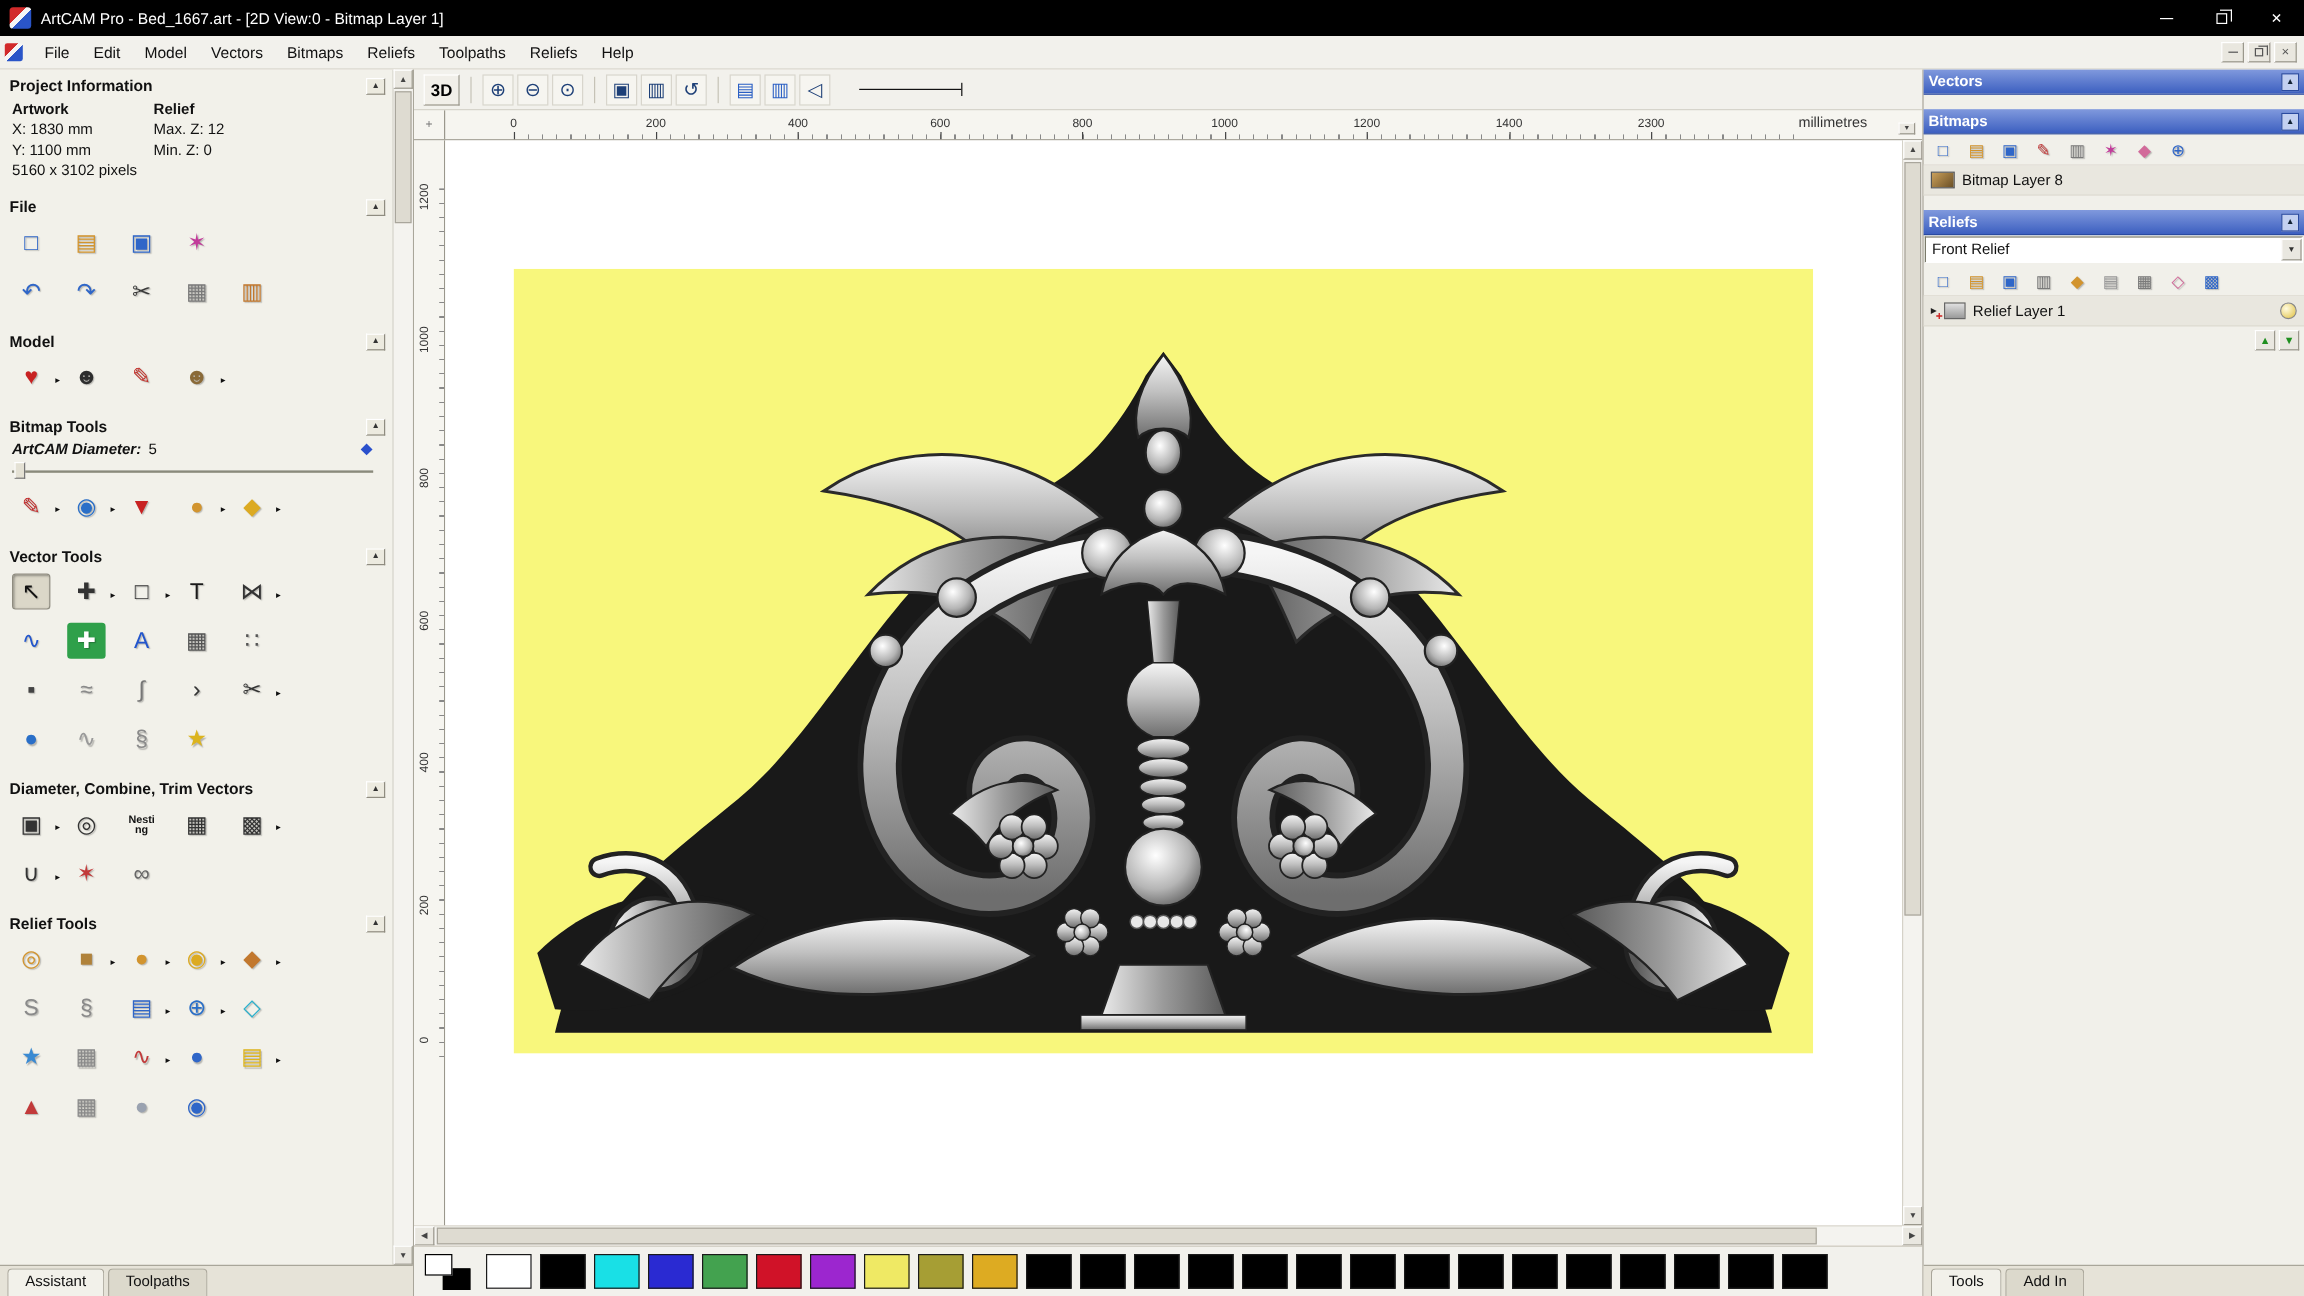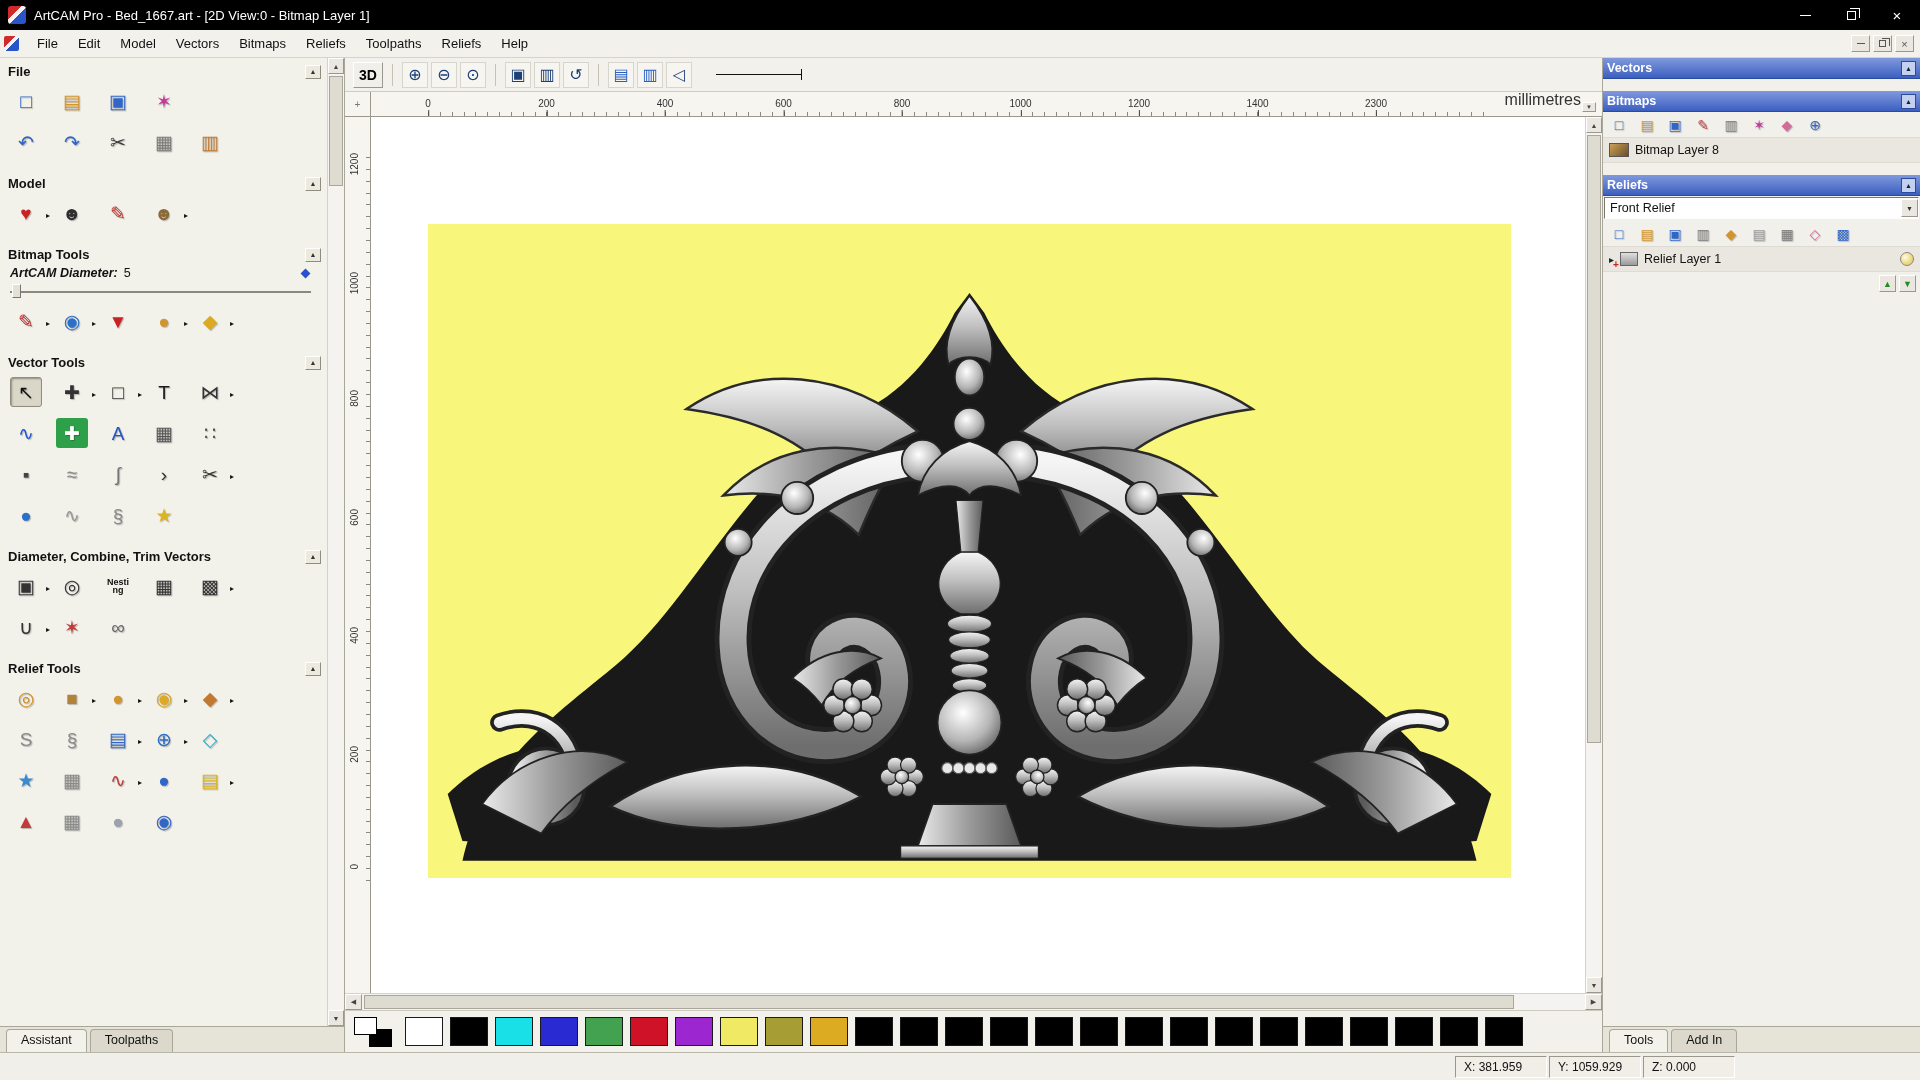--- a/index.html
+++ b/index.html
@@ -196,6 +196,21 @@
       <div class="left-body">
         <div class="left-content">
 
+          <div class="section">
+            <div class="sec-h">
+              <span class="t">Project Information</span>
+              <span class="col-btn">▲</span>
+            </div>
+            <div class="pi-grid">
+              <span class="b">Artwork</span>
+              <span class="b">Relief</span>
+              <span>X: 1830 mm</span>
+              <span>Max. Z: 12</span>
+              <span>Y: 1100 mm</span>
+              <span>Min. Z: 0</span>
+              <span>5160 x 3102 pixels</span>
+            </div>
+          </div>
 
           <div class="section">
             <div class="sec-h">

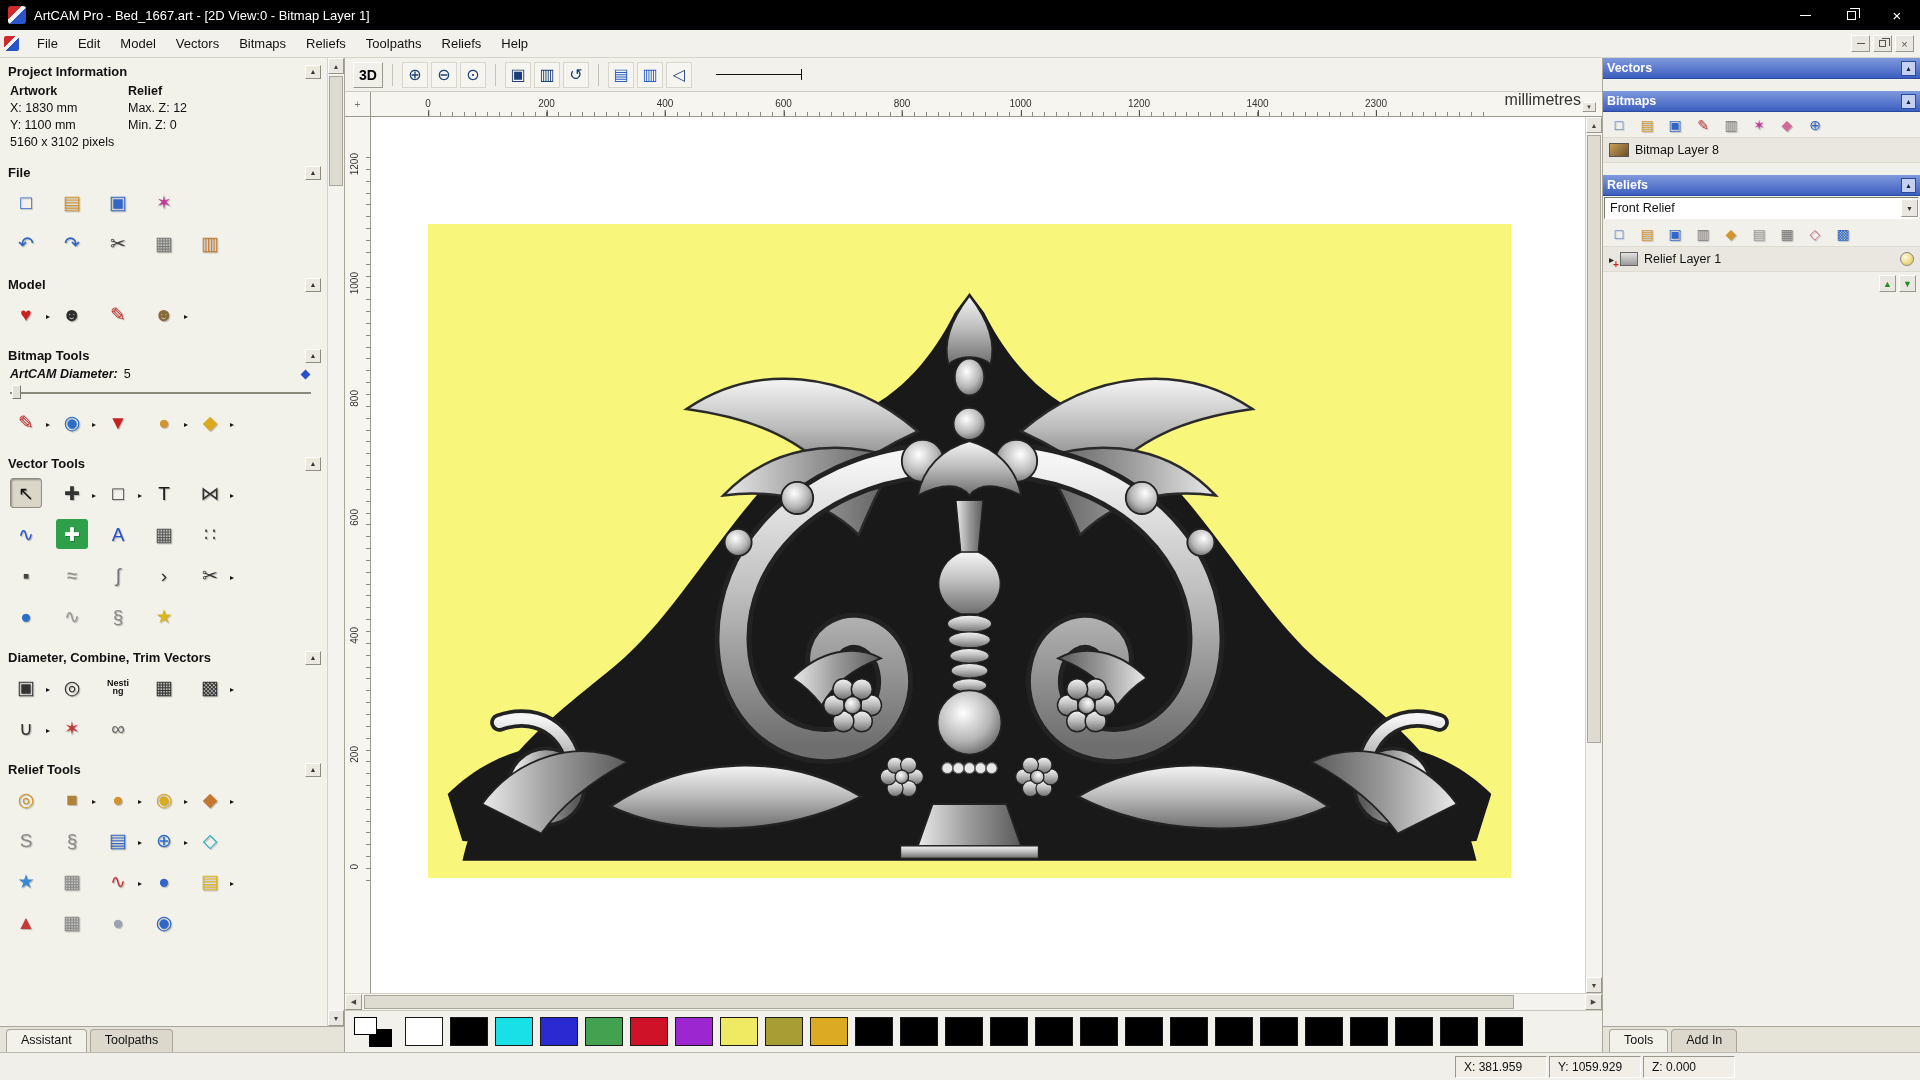--- a/index.html
+++ b/index.html
@@ -93,7 +93,7 @@
         background:repeating-linear-gradient(90deg,#888 0 1px,transparent 1px 11.85px); }
   .hruler .tick { position:absolute; bottom:7px; transform:translateX(-50%); font-size:10px; color:#333; }
   .hruler .tick::after { content:''; position:absolute; bottom:-7px; left:50%; width:1px; height:6px; background:#444; }
-  .unit { position:absolute; right:21px; bottom:7px; font-size:16px; color:#333;padding-left:24px; }
+  .unit { position:absolute; right:46px; bottom:7px; font-size:12px; color:#333;padding-left:24px; }
   .unit-spin { position:absolute; right:6px; bottom:4px; font-size:6px; padding:1px 3px; color:#444;
                background:#e9e7e0; border:1px solid; border-color:#fff #9a978c #9a978c #fff; }
 

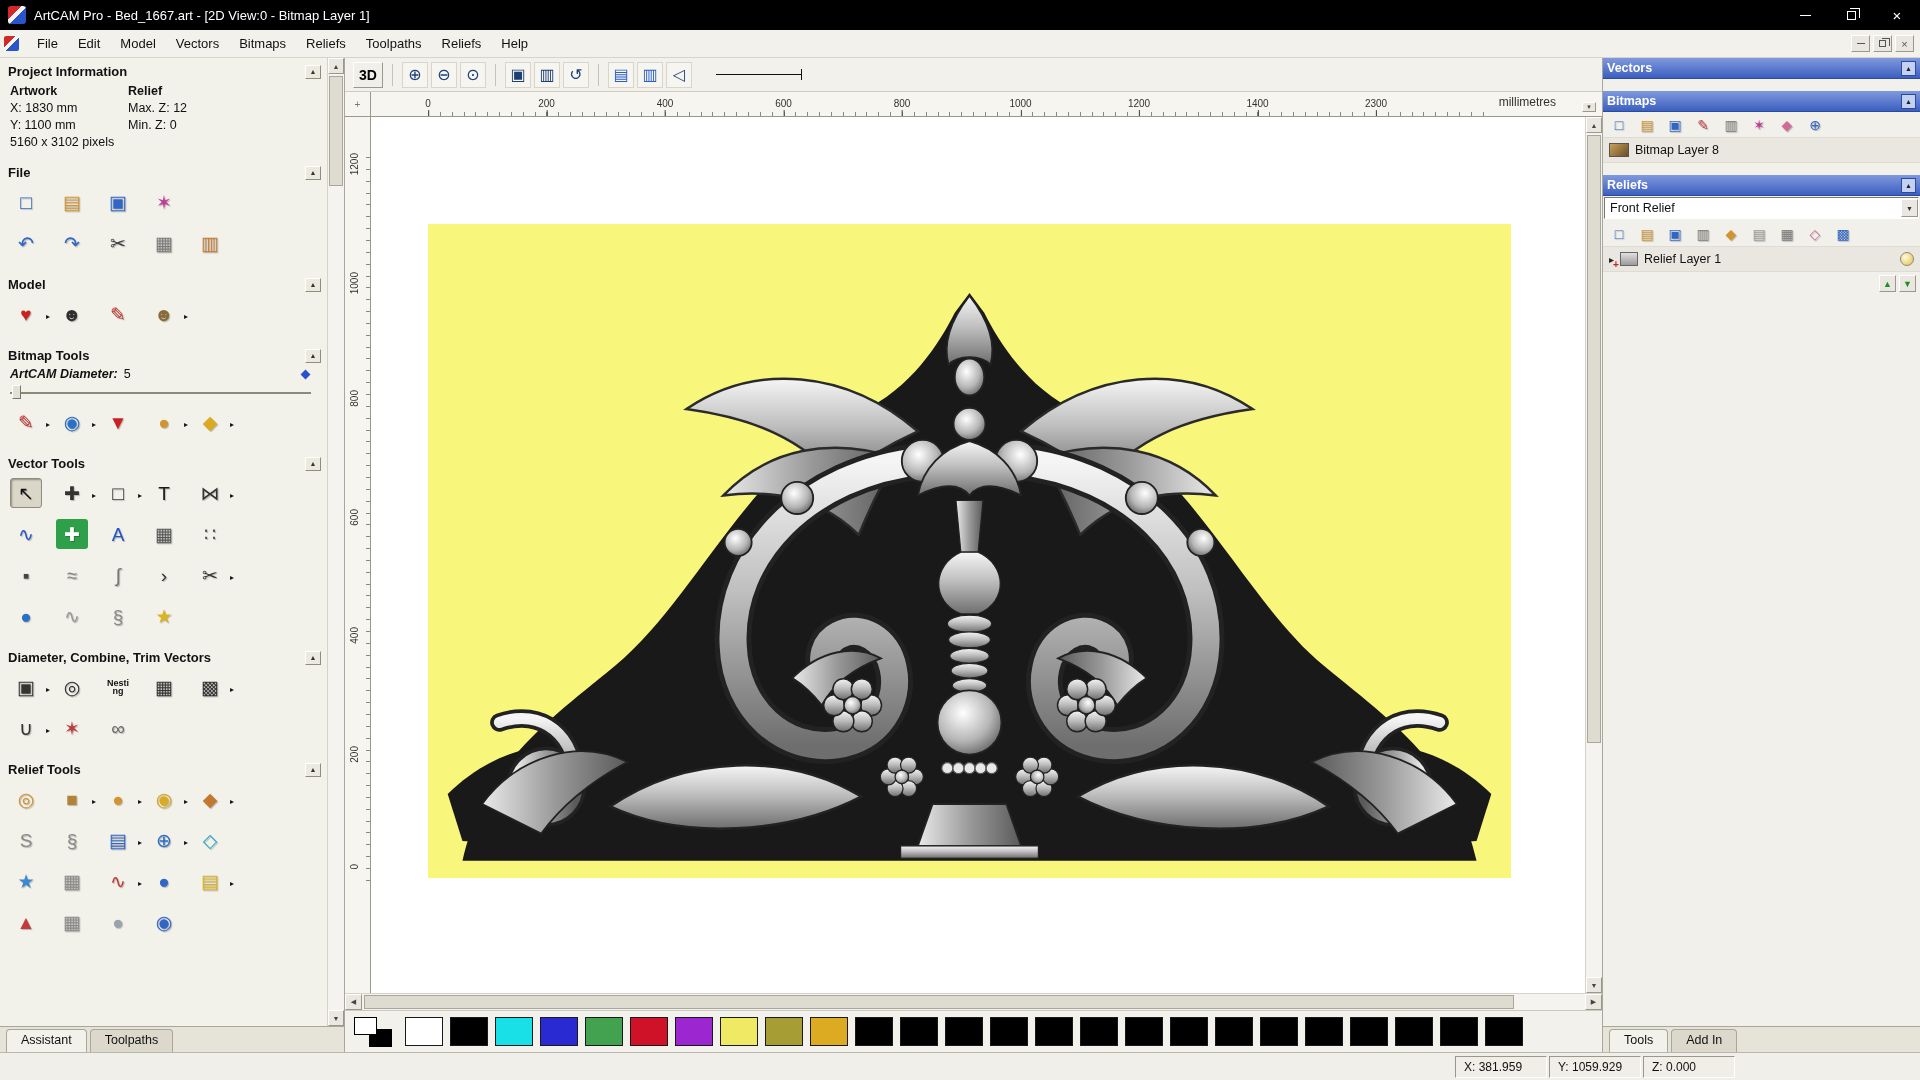--- a/index.html
+++ b/index.html
@@ -837,11 +837,6 @@
     </div>
   </div>
 
-  <div class="statusbar">
-    <span class="cell">X: 381.959</span>
-    <span class="cell">Y: 1059.929</span>
-    <span class="cell">Z: 0.000</span>
-  </div>
 </div>
 
 </body></html>

